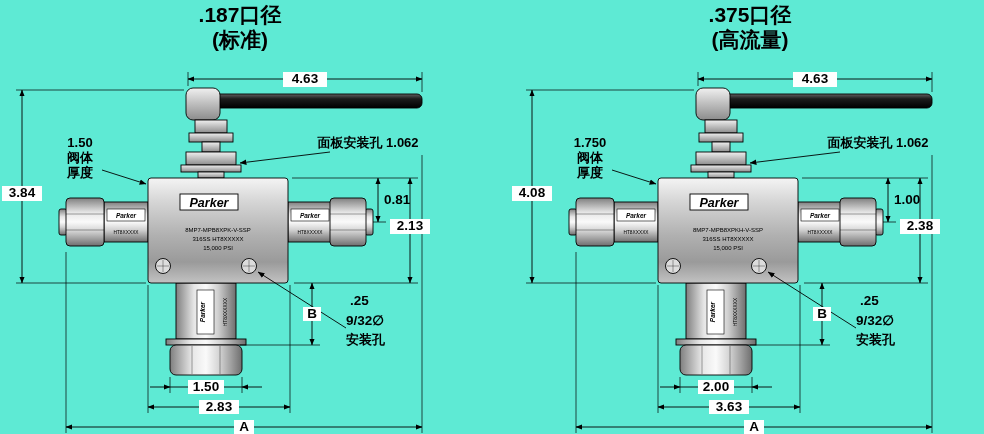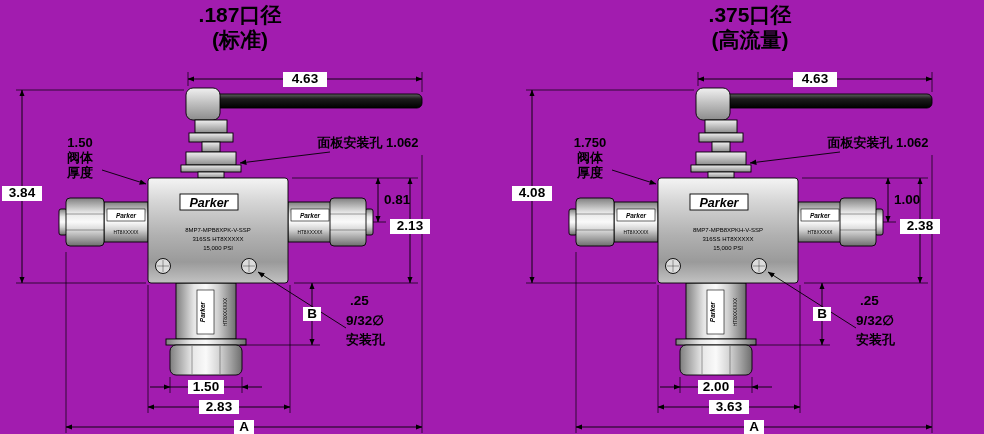--- a/index.html
+++ b/index.html
@@ -3,7 +3,7 @@
 <meta charset="utf-8">
 <style>
   html,body{margin:0;padding:0;background:#fff;}
-  .canvas{position:relative;width:984px;height:434px;background:#a21caf;overflow:hidden;
+  .canvas{position:relative;width:984px;height:434px;background:#5eead4;overflow:hidden;
           font-family:"Liberation Sans",sans-serif;}
   svg{display:block;}
   svg text{fill:#000;}

